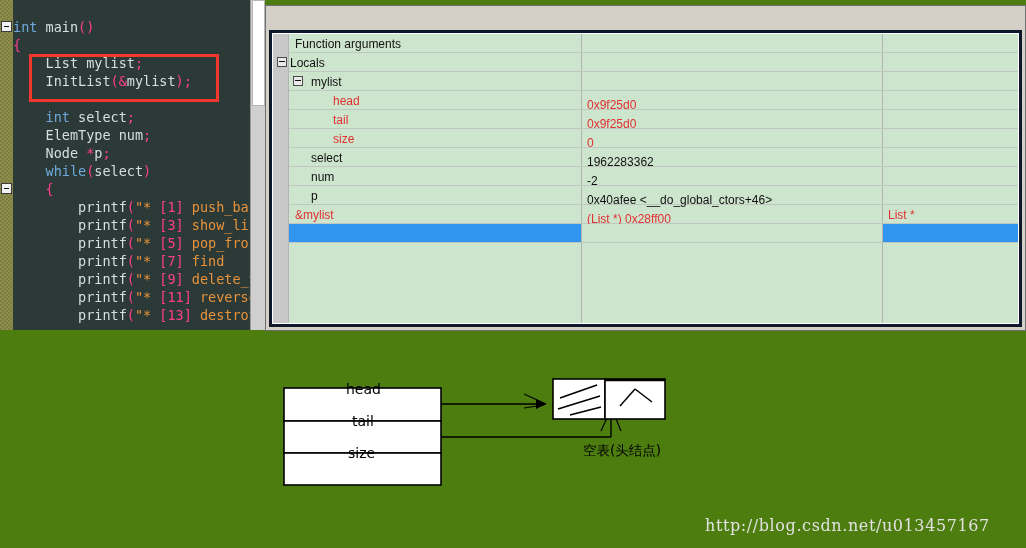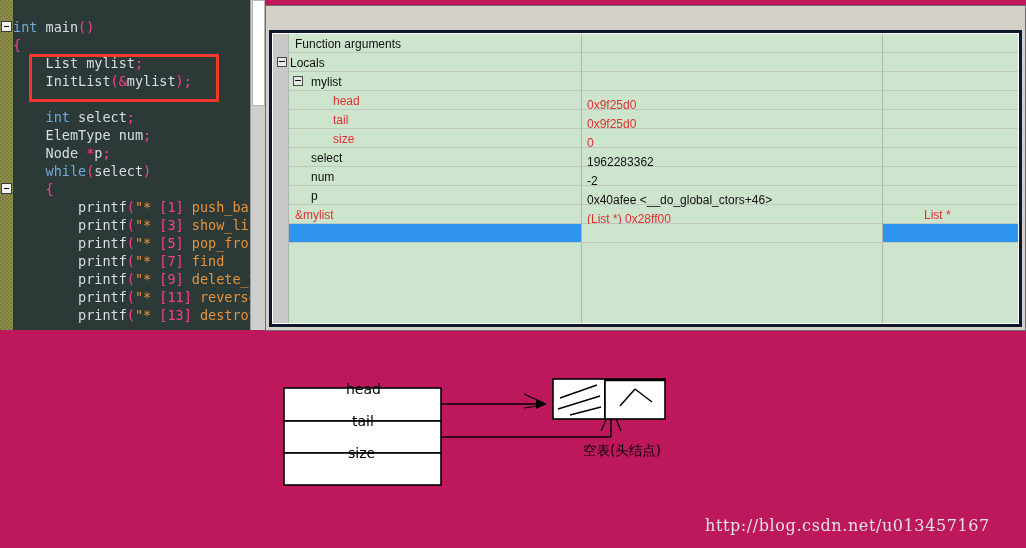--- a/index.html
+++ b/index.html
@@ -9,7 +9,7 @@
     font-family: "Liberation Sans", sans-serif;
     overflow: hidden;
   }
-  #root { position: relative; width: 1026px; height: 548px; background: #be185d; }
+  #root { position: relative; width: 1026px; height: 548px; background: #4d7c0f; }
 
   
   #editor {

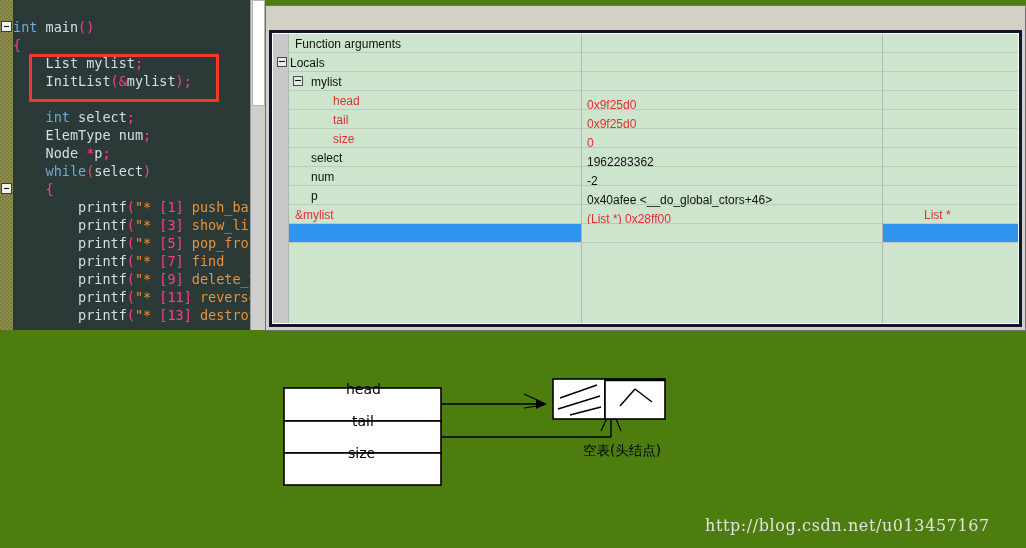--- a/index.html
+++ b/index.html
@@ -223,7 +223,7 @@
               <div class="rowline"></div>
               <div class="cell-name red" style="padding-left: 6px;">&amp;mylist</div>
               <div class="cell-val red" style="padding-left: 5px;">(List *) 0x28ff00</div>
-              <div class="cell-type red" style="padding-left: 5px; margin-left: 36px;">List *</div>
+              <div class="cell-type red" style="padding-left: 5px;">List *</div>
             </div>
             <div class="row" style="top: 190px;">
               <div class="sel-blue" style="position: absolute; left: 16px; top: 0px; width: 292px; height: 19px;"></div>

